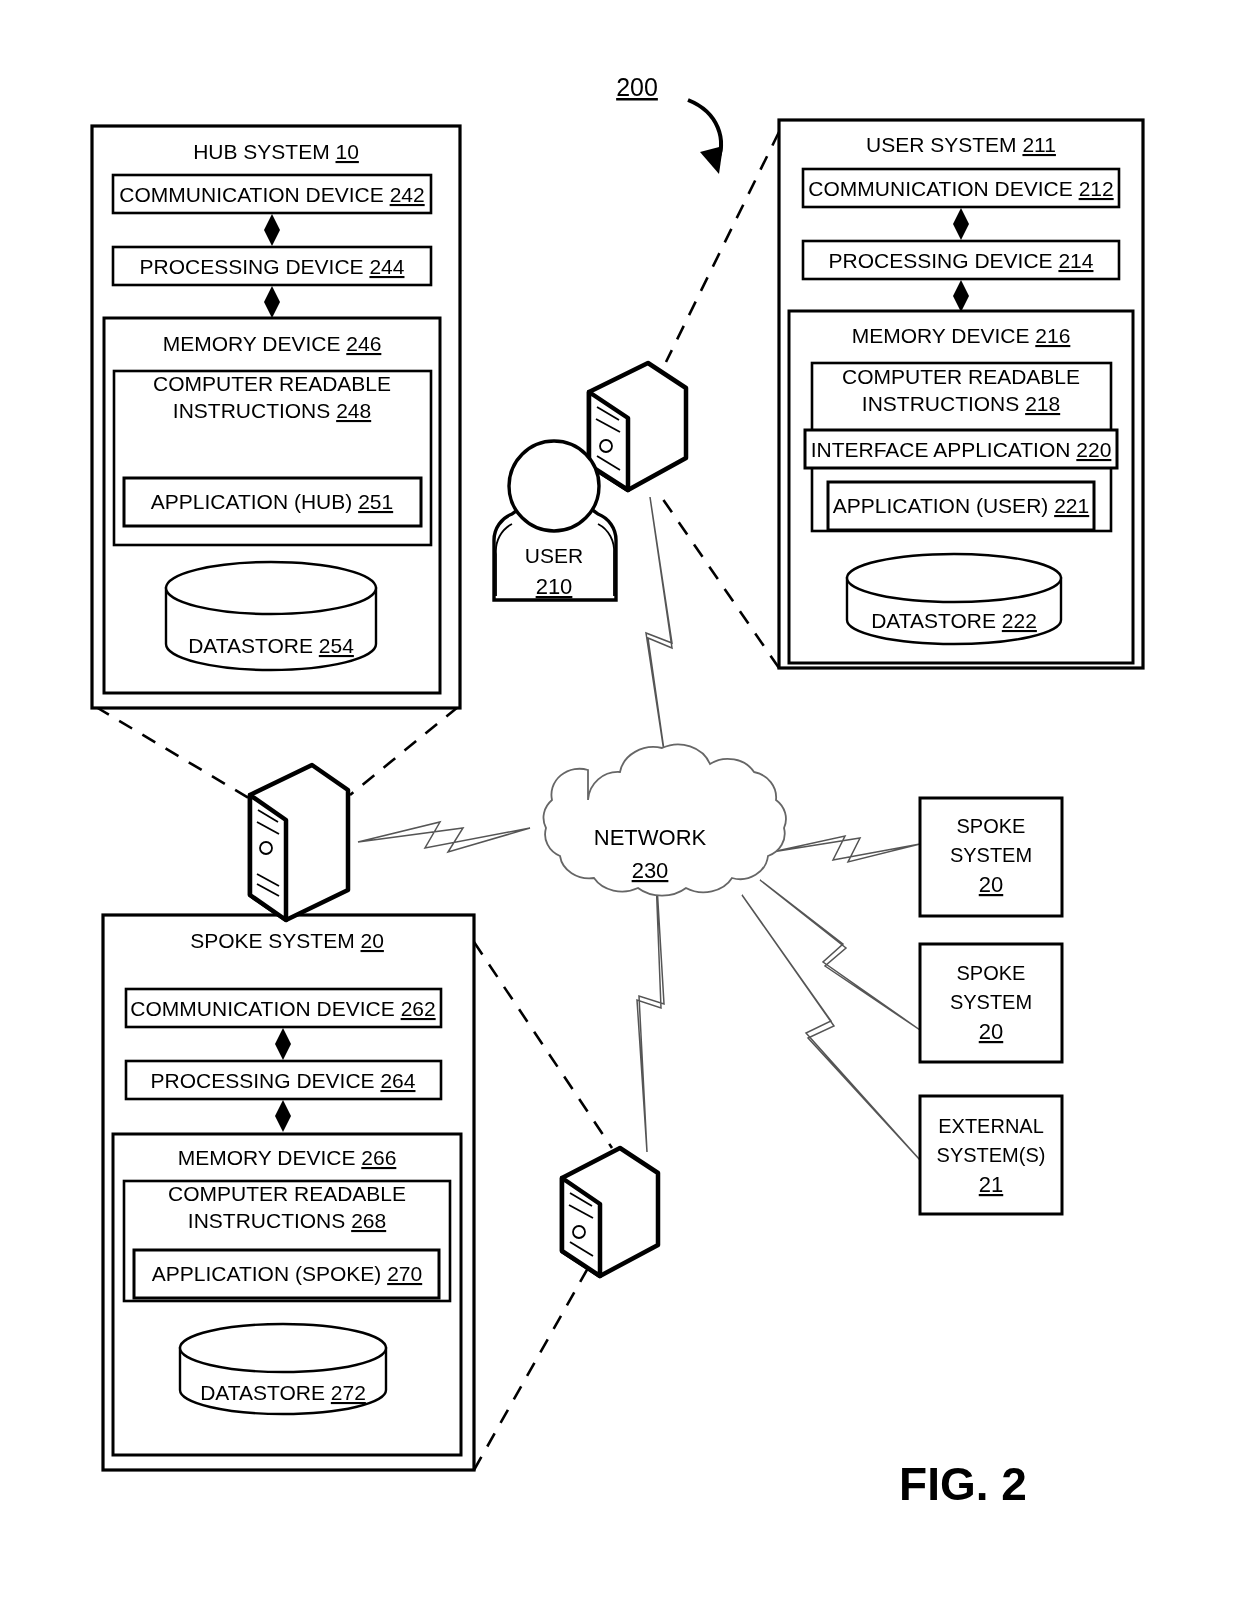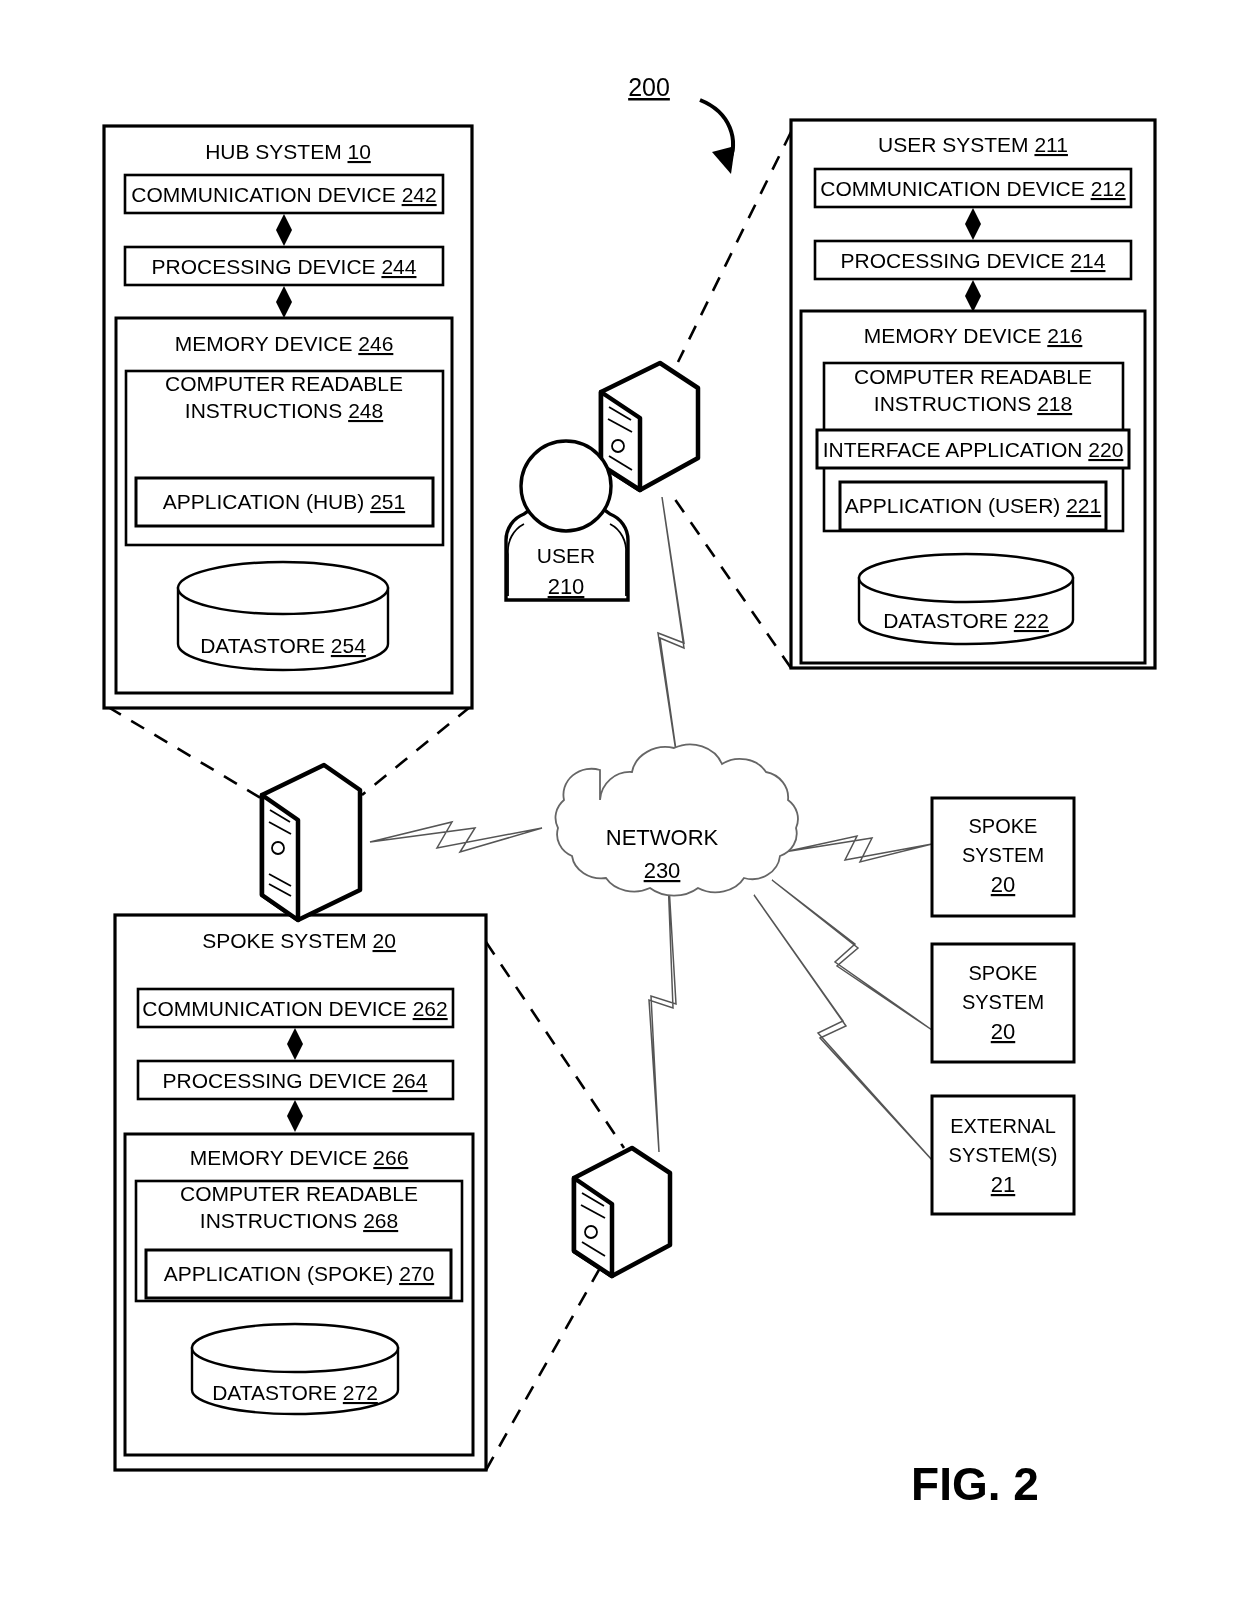--- a/index.html
+++ b/index.html
@@ -17,7 +17,7 @@
   }
   #figure-root {
     position: absolute;
-    left: 12px;
+    left: 0;
     top: 0;
     width: 1024px;
     height: 1604px;

